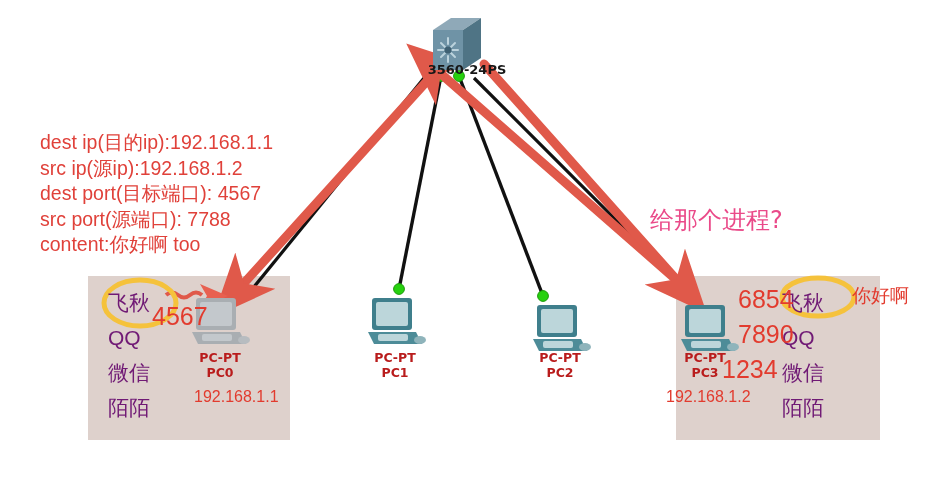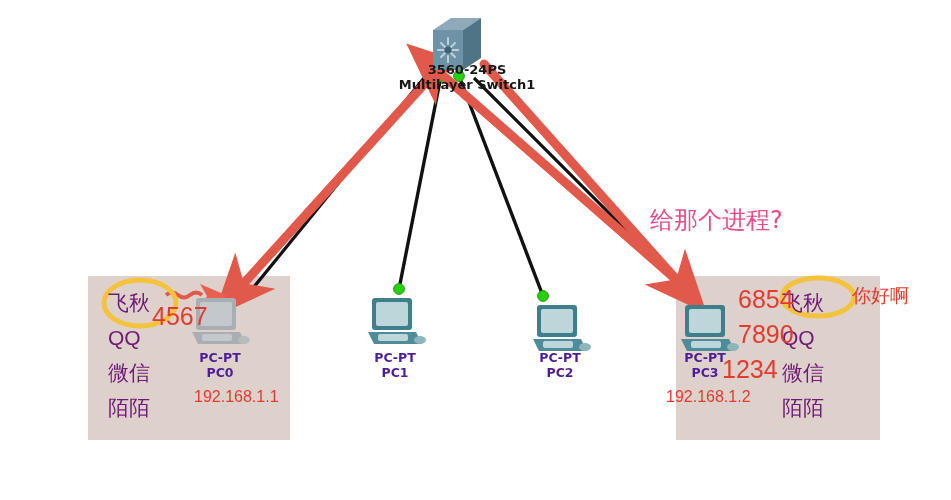--- a/index.html
+++ b/index.html
@@ -182,7 +182,6 @@
   </svg>
   <div class="abs device-label" id="sw-label">
     <div>3560-24PS</div>
-    <div>Multilayer Switch1</div>
   </div>
 
   <svg class="layer">

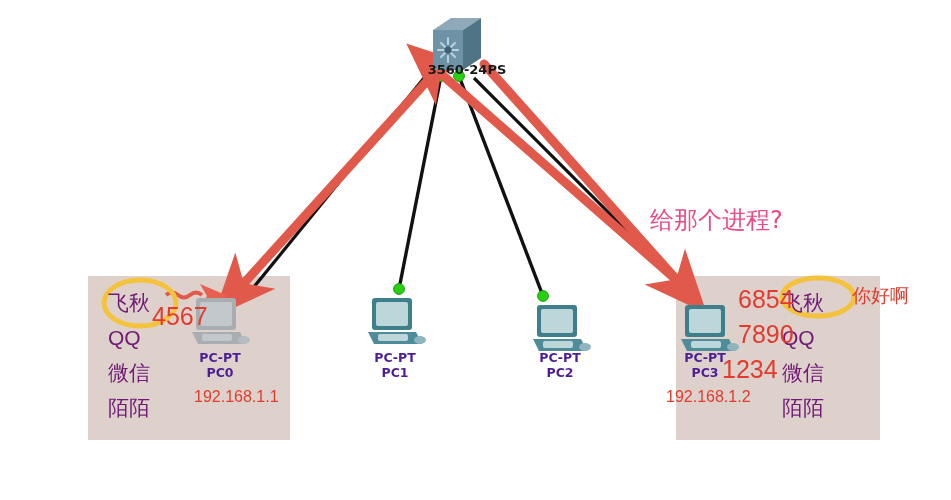--- a/index.html
+++ b/index.html
@@ -265,6 +265,13 @@
   <div class="abs port-num" id="rp-1234">1234</div>
   <div class="abs ip-label" id="right-ip">192.168.1.2</div>
 
+  <div class="abs" id="packet-info">
+    <div>dest ip(目的ip):192.168.1.1</div>
+    <div>src ip(源ip):192.168.1.2</div>
+    <div>dest port(目标端口): 4567</div>
+    <div>src port(源端口): 7788</div>
+    <div>content:你好啊 too</div>
+  </div>
 
   <div class="abs" id="question-text">给那个进程?</div>
 

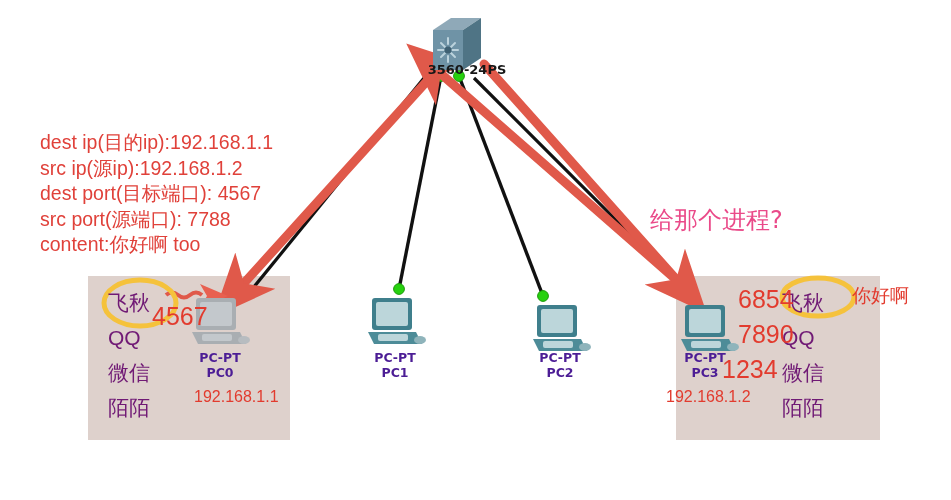--- a/index.html
+++ b/index.html
@@ -91,7 +91,7 @@
     font-family: "DejaVu Sans", "Liberation Sans", sans-serif;
     font-size: 12.5px;
     font-weight: bold;
-    color: #4c1d95;
+    color: #b91c1c;
     text-align: center;
     line-height: 15px;
     white-space: nowrap;

